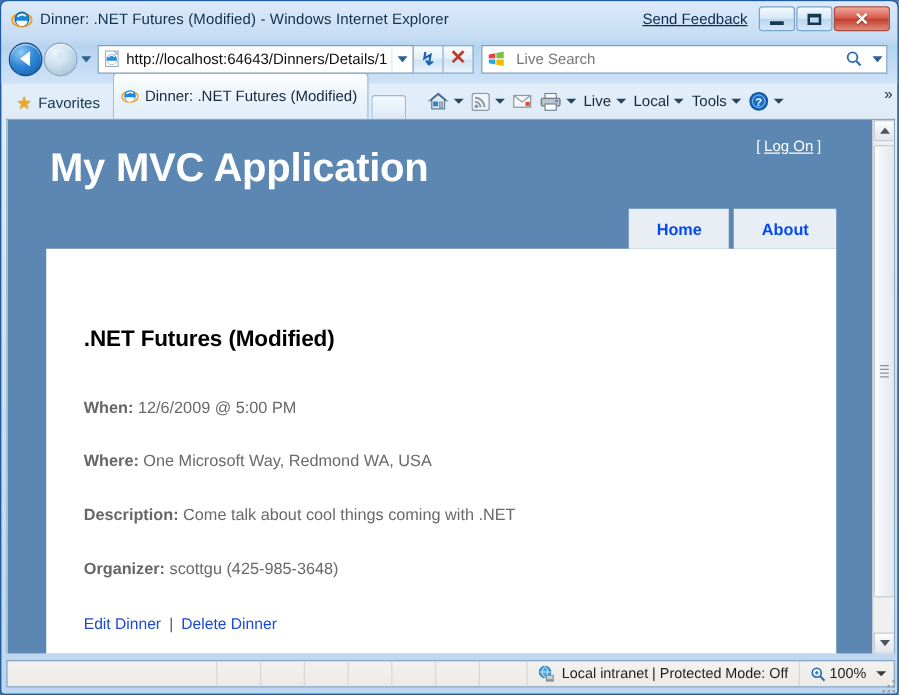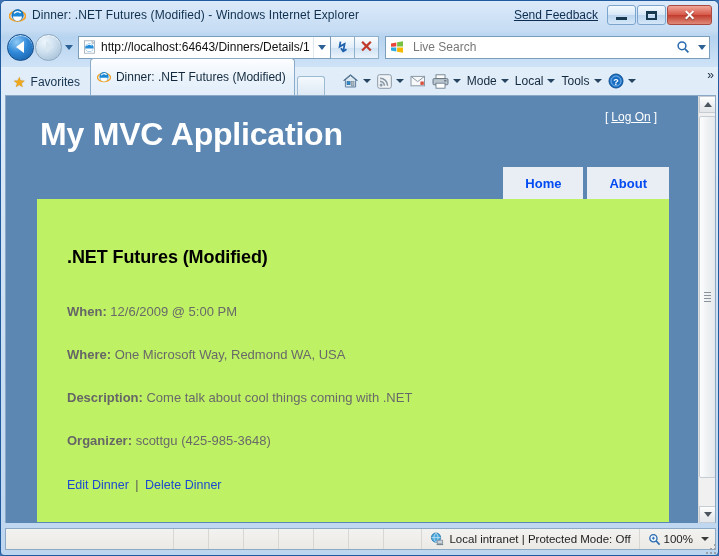--- a/index.html
+++ b/index.html
@@ -671,7 +671,7 @@
       </div>
 
       <div class="cmd-item">
-        <span>Mode</span>
+        <span>Live</span>
         <span class="cmd-caret"></span>
       </div>
       <div class="cmd-item">

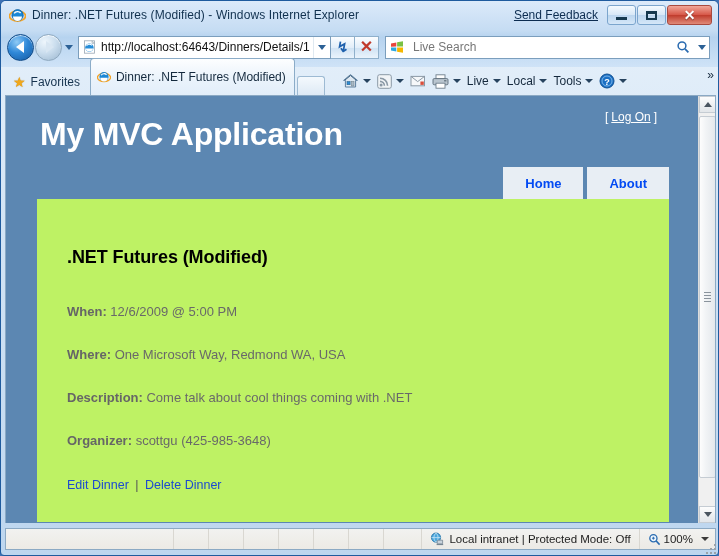--- a/index.html
+++ b/index.html
@@ -384,9 +384,9 @@
   }
 
   .card {
-    background: #bef264;
+    background: #ffffff;
     margin: 0 4px;
-    padding: 28px 30px 30px 30px;
+    padding: 42px 30px 30px 30px;
     min-height: 300px;
   }
 

